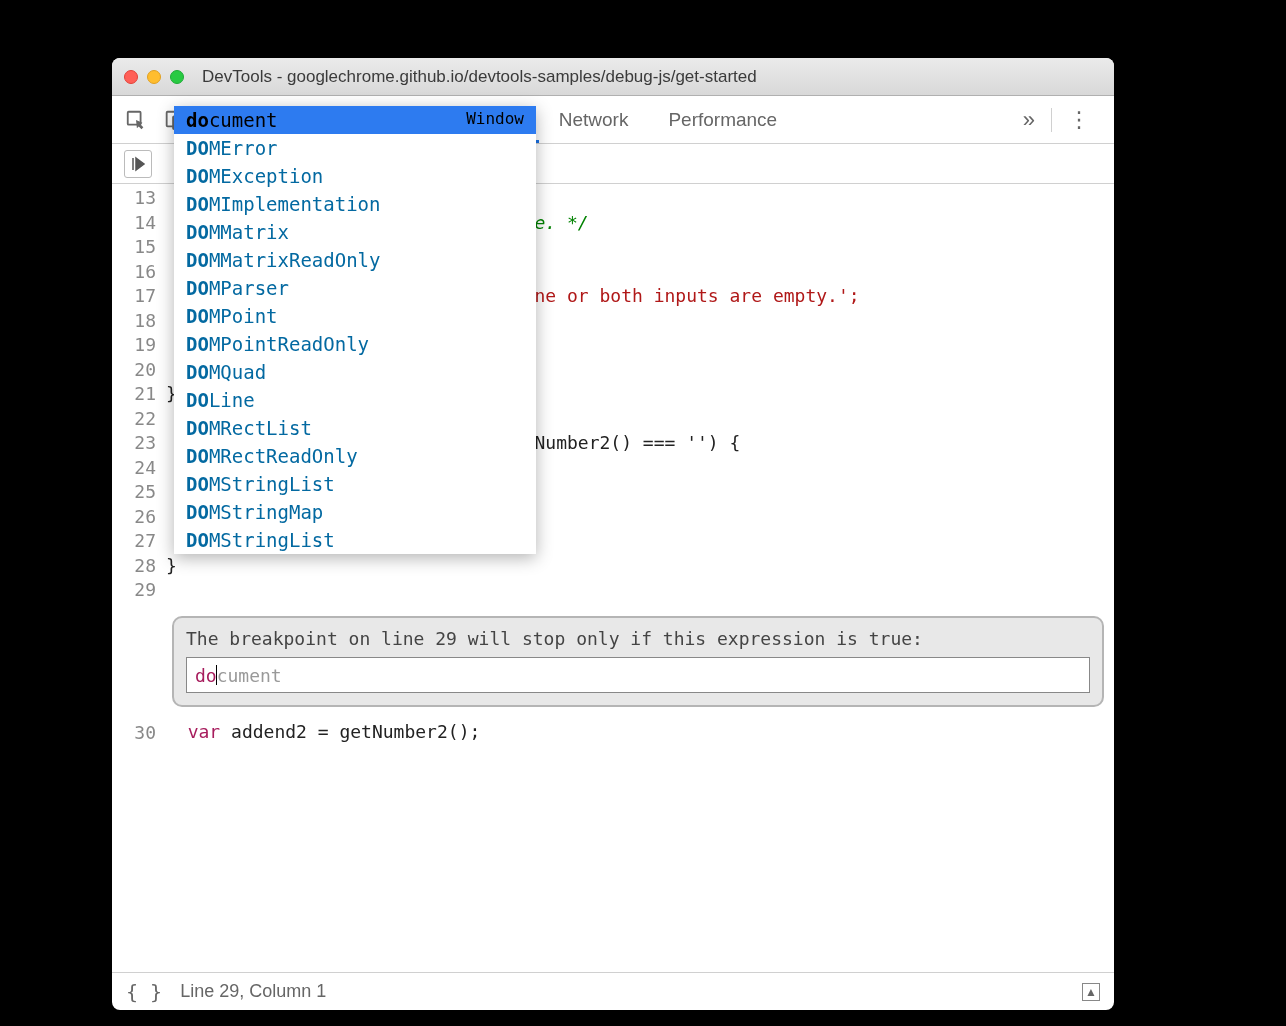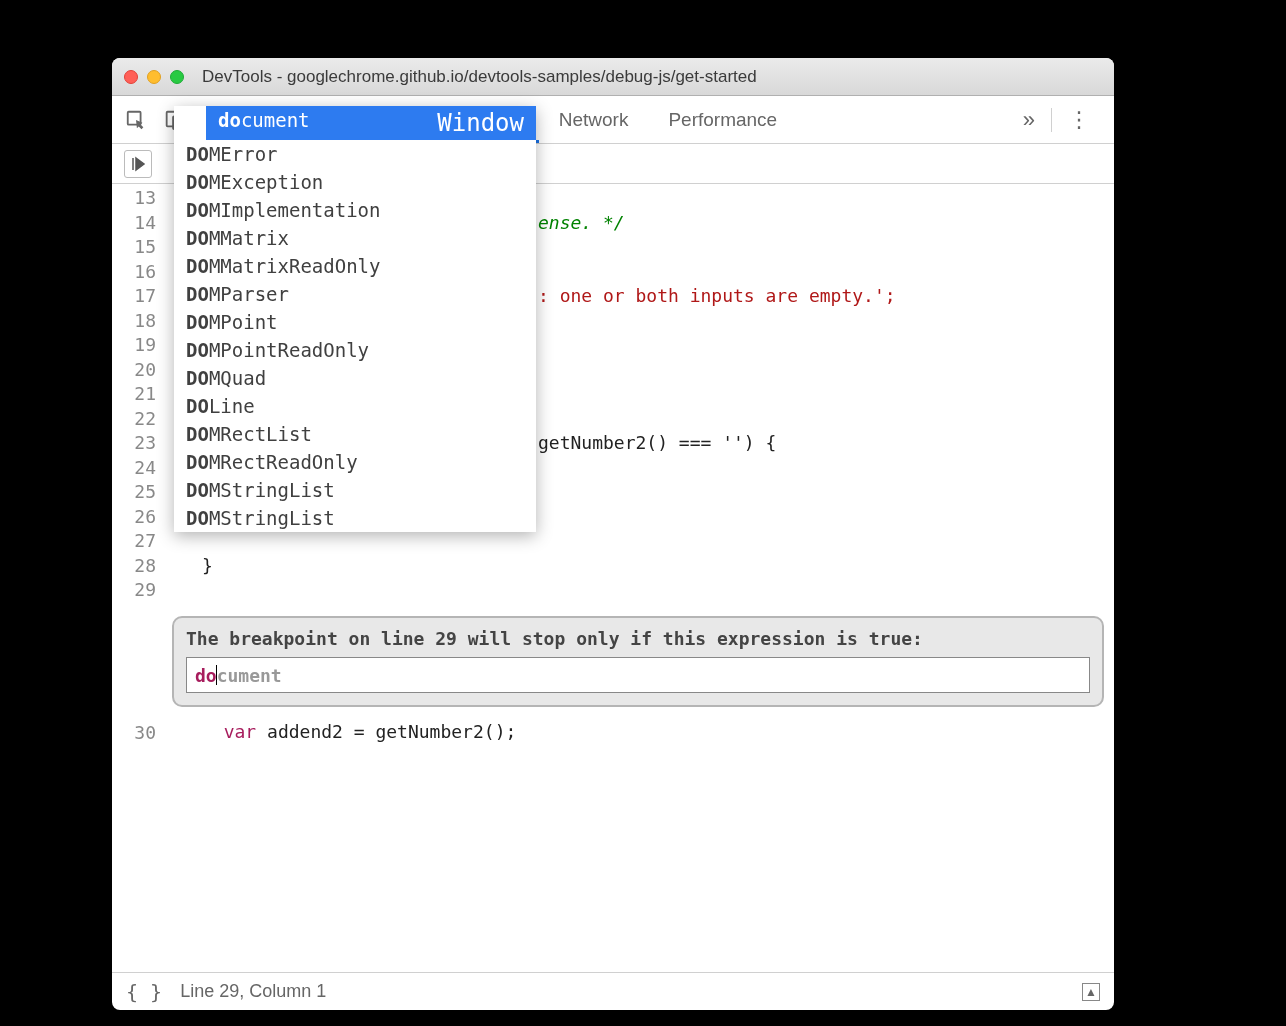--- a/index.html
+++ b/index.html
@@ -168,7 +168,7 @@
   color: #404040;
   cursor: pointer;
 }
-.ac-item.selected { background: #2d7bf0; color: #ffffff; margin-left: 32px; }
+.ac-item.selected { background: #2d7bf0; color: #000000; }
 .ac-match { font-weight: bold; }
 .ac-type { font-size: 24px; }
 

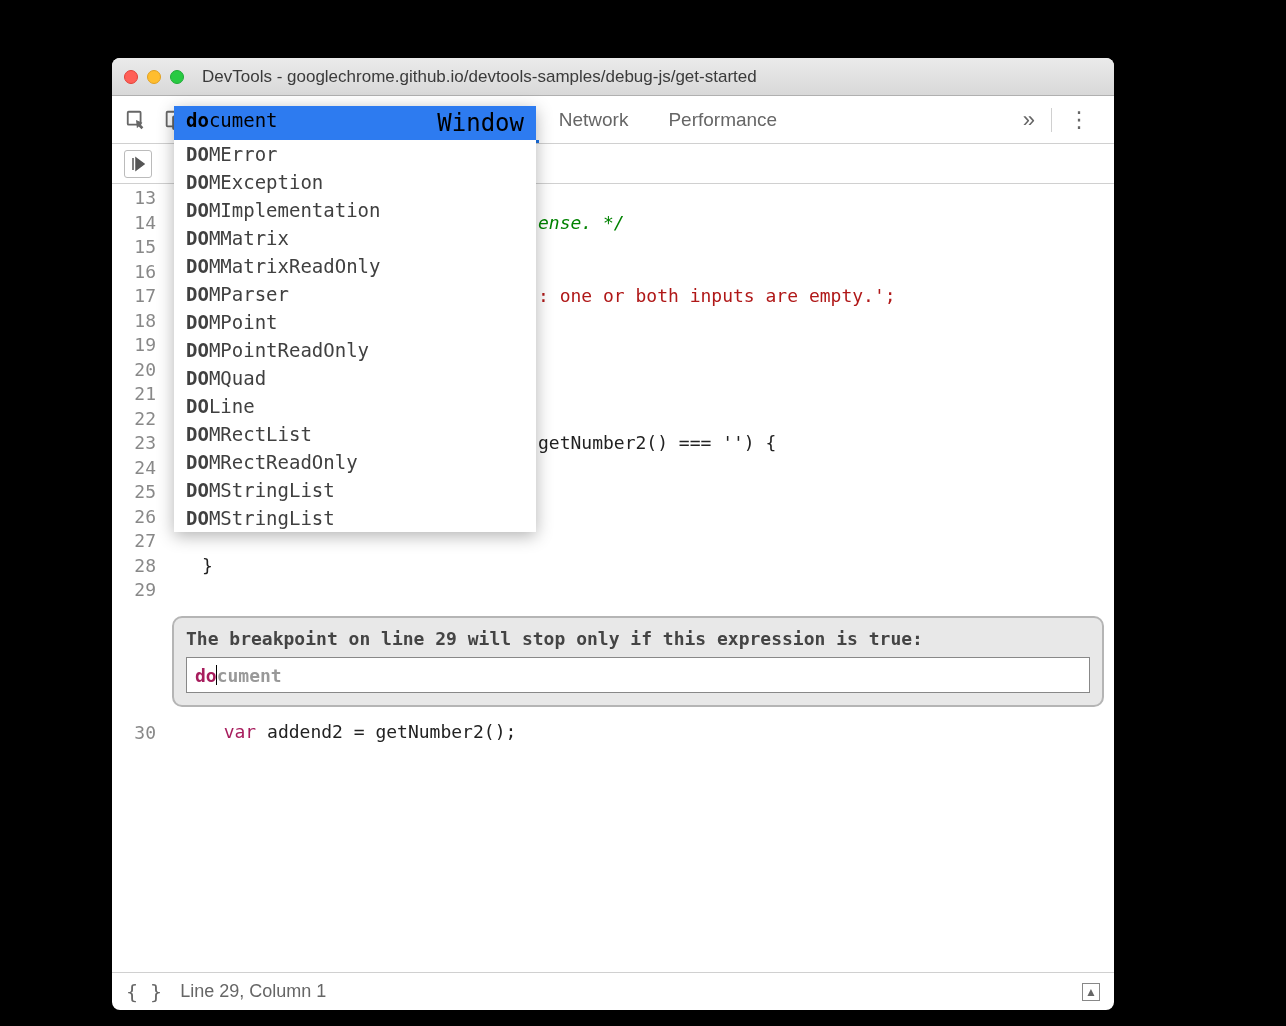--- a/index.html
+++ b/index.html
@@ -170,7 +170,7 @@
 }
 .ac-item.selected { background: #2d7bf0; color: #000000; }
 .ac-match { font-weight: bold; }
-.ac-type { font-size: 24px; }
+.ac-type { font-size: 16px; }
 
 .statusbar {
   height: 38px;

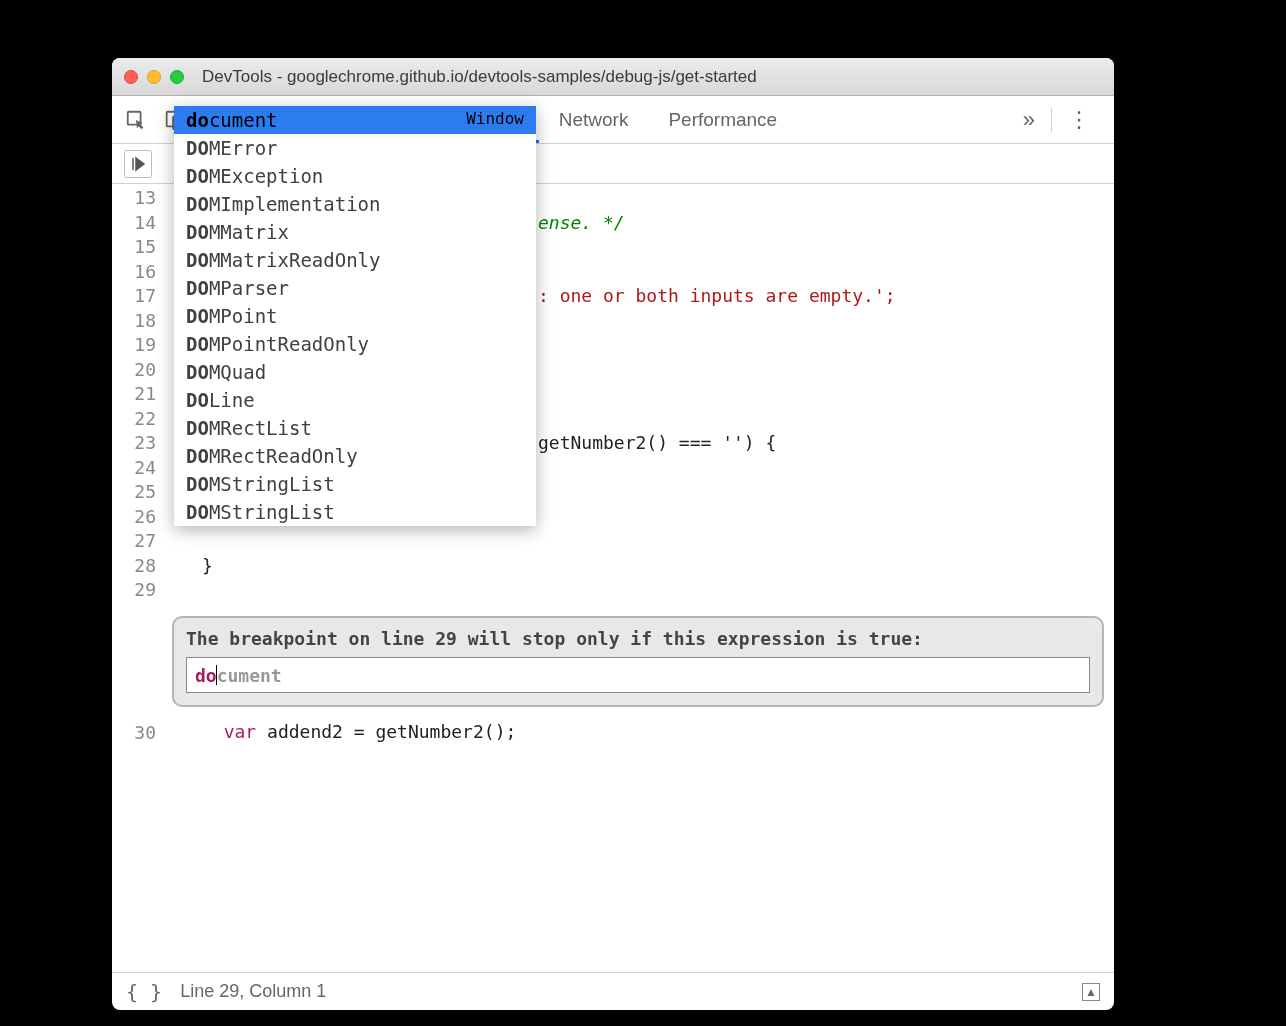--- a/index.html
+++ b/index.html
@@ -165,7 +165,7 @@
   padding: 3px 12px;
   display: flex;
   justify-content: space-between;
-  color: #404040;
+  color: #0369a1;
   cursor: pointer;
 }
 .ac-item.selected { background: #2d7bf0; color: #000000; }

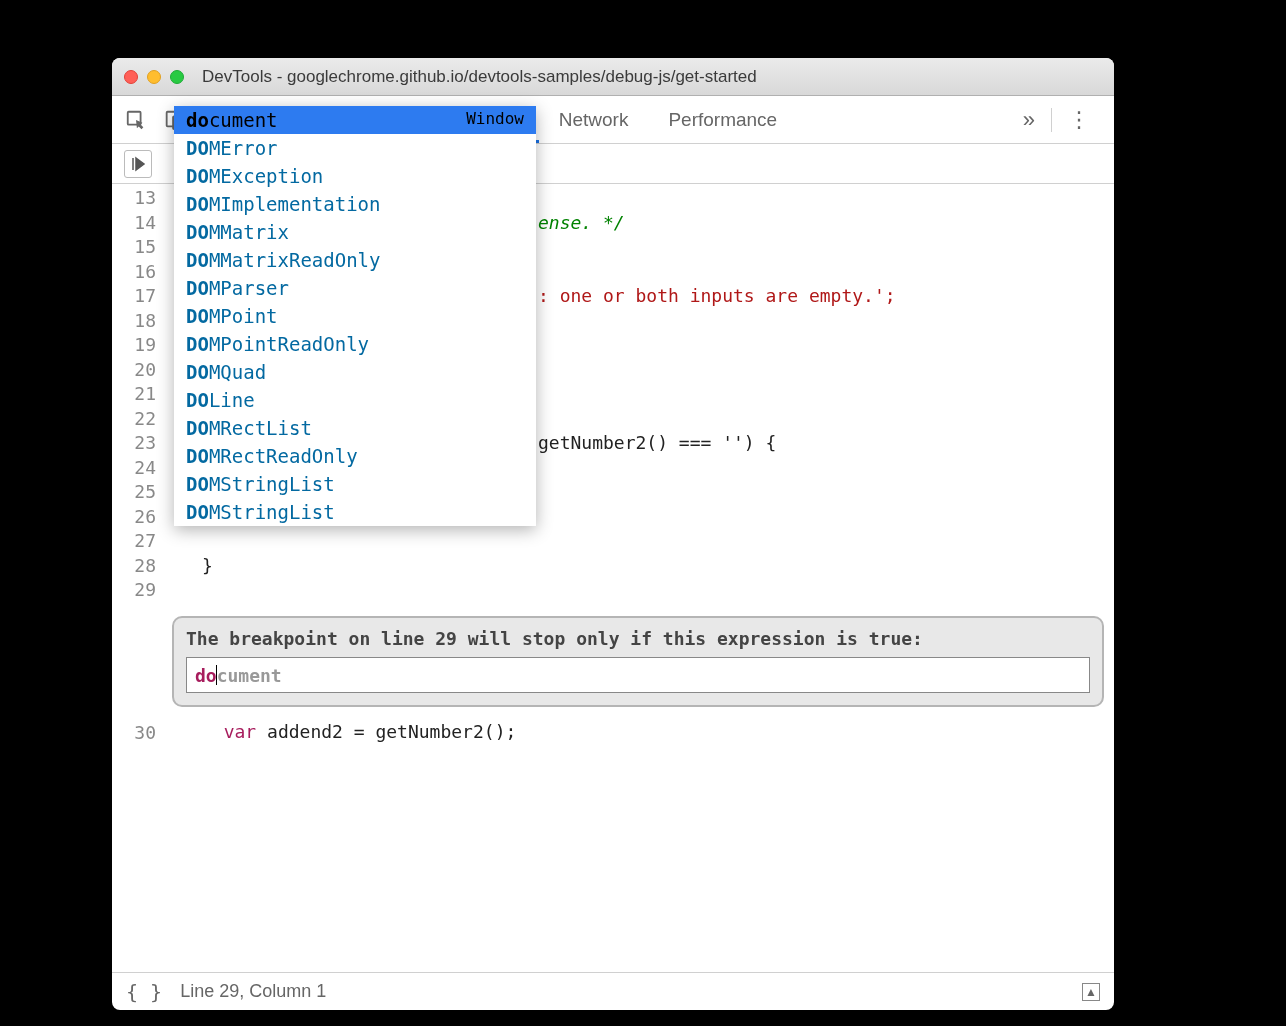--- a/index.html
+++ b/index.html
@@ -93,7 +93,6 @@
   overflow: hidden;
   font-family: Menlo, Monaco, Consolas, monospace;
   font-size: 18px;
-  gap: 36px;
 }
 .gutter {
   width: 54px;

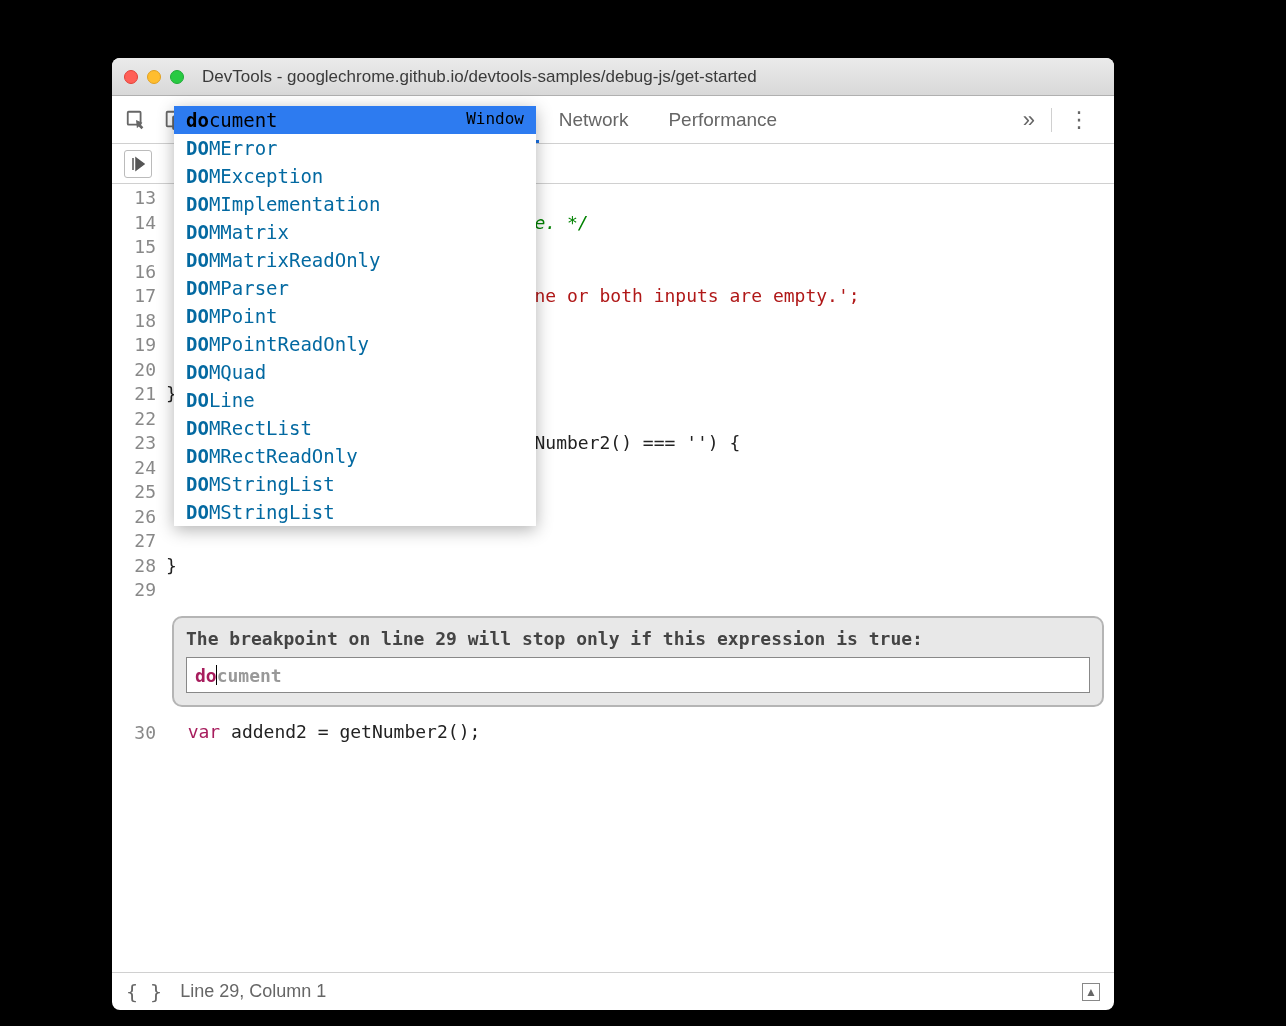--- a/index.html
+++ b/index.html
@@ -348,6 +348,9 @@
         <span><span class="ac-match">DO</span><span>MStringList</span></span>
       </div>
       <div class="ac-item">
+        <span><span class="ac-match">DO</span><span>MStringMap</span></span>
+      </div>
+      <div class="ac-item">
         <span><span class="ac-match">DO</span><span>MStringList</span></span>
       </div>
     </div>

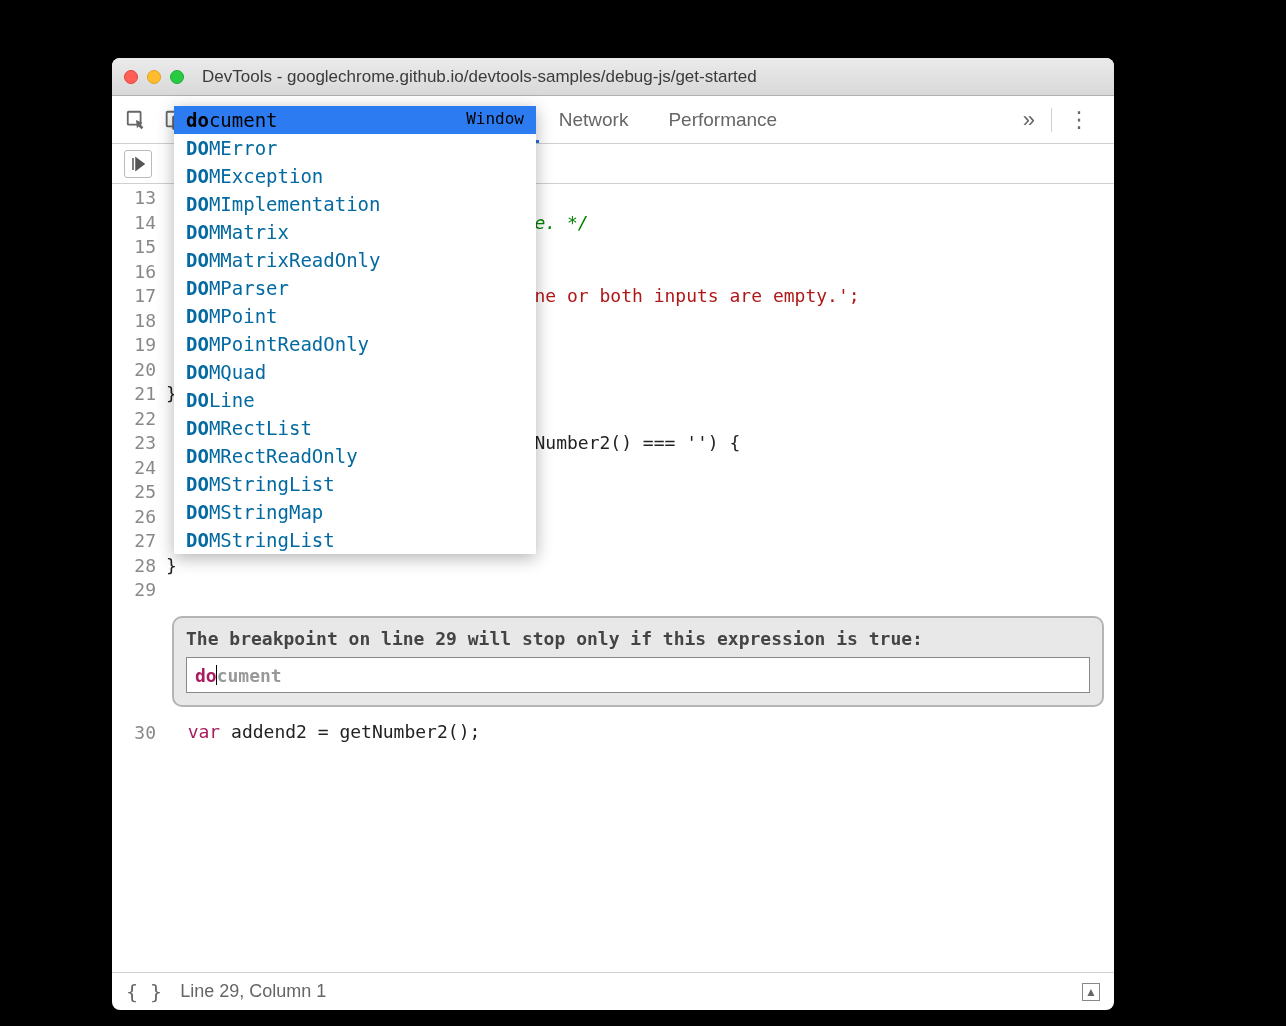--- a/index.html
+++ b/index.html
@@ -126,7 +126,6 @@
   font-family: Menlo, Monaco, monospace;
   font-size: 18px;
   color: #444;
-  font-weight: bold;
 }
 .bp-input {
   width: 100%;

